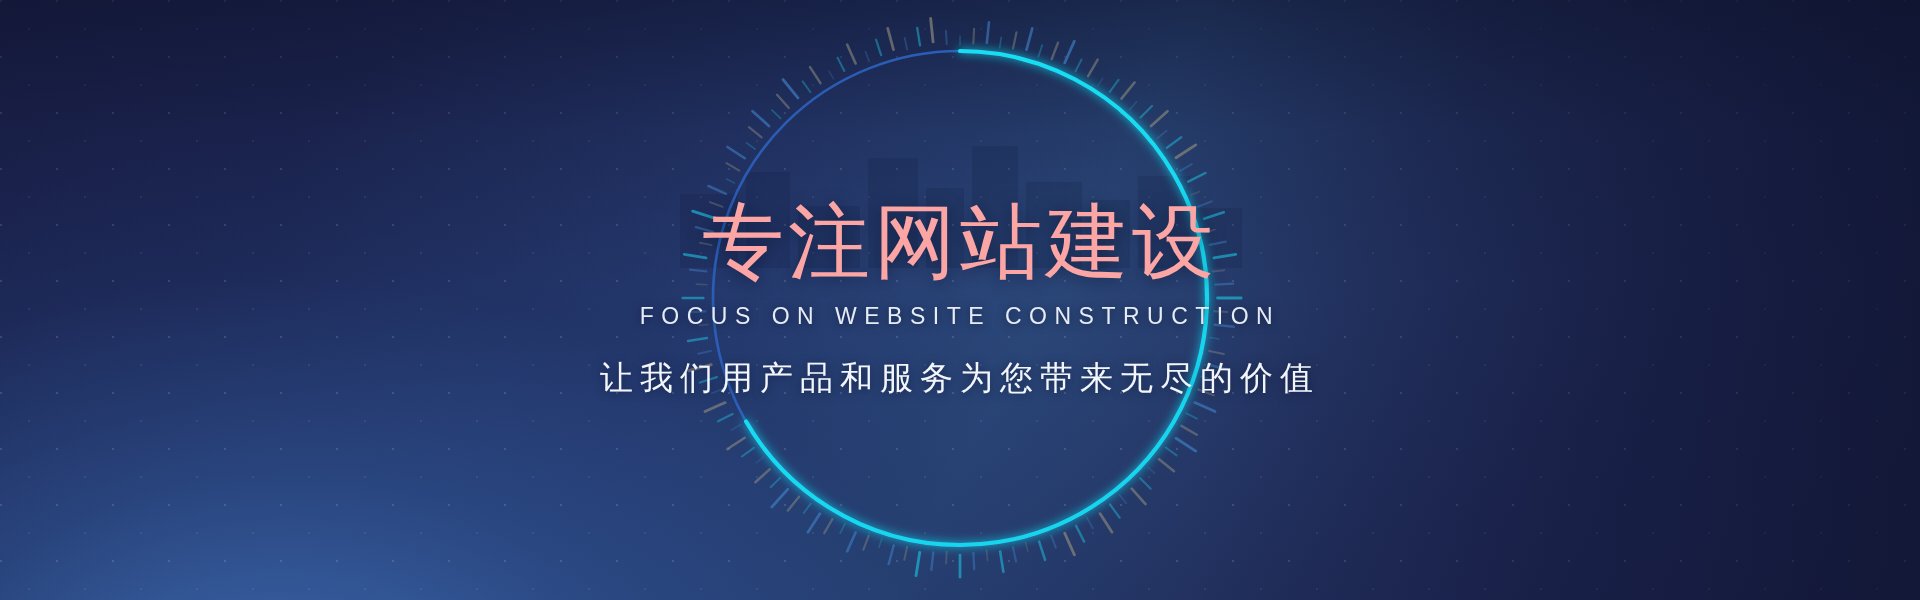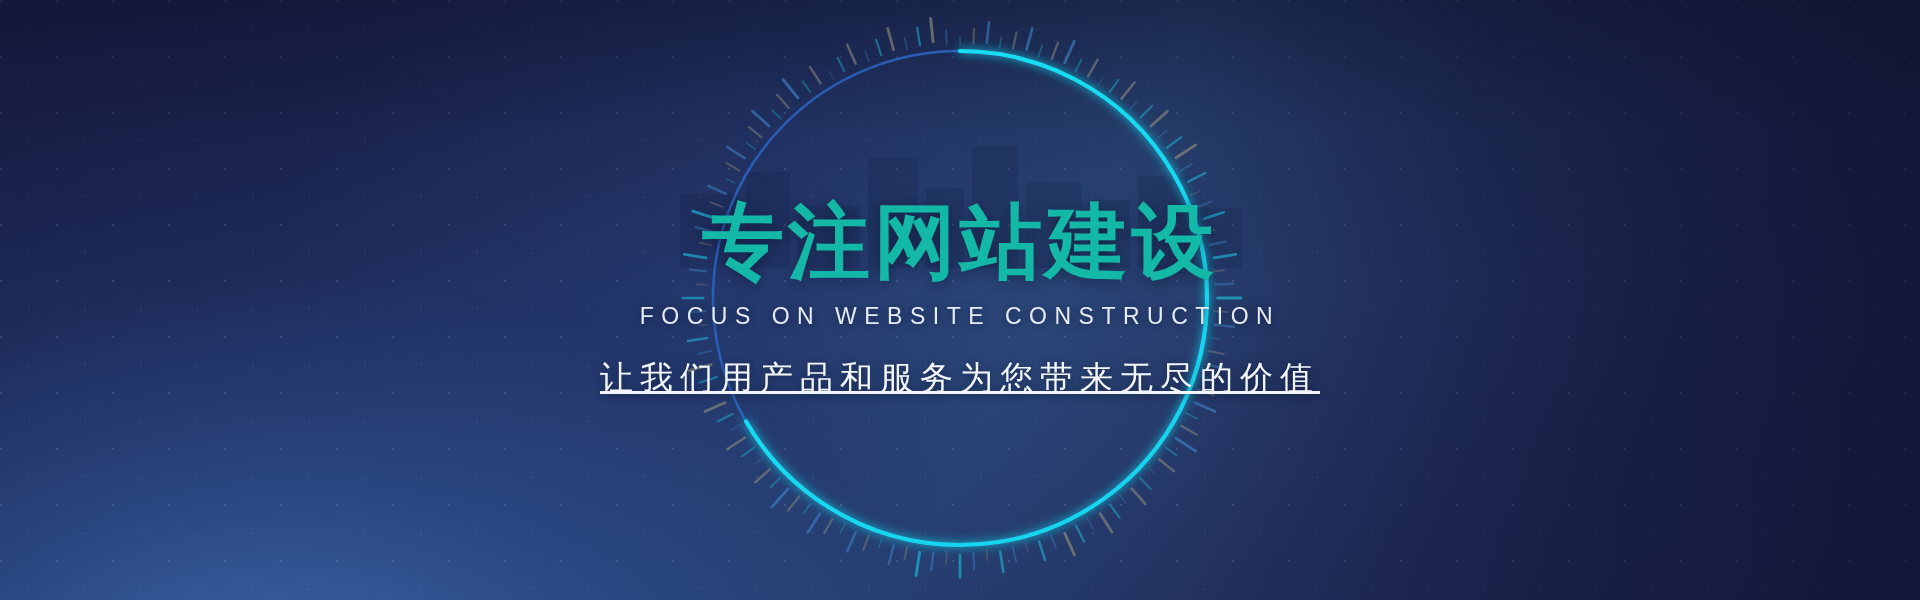--- a/index.html
+++ b/index.html
@@ -130,8 +130,8 @@
   }
   .headline {
     font-size: 82px;
-    font-weight: bold;
-    color: #14b8a6;
+    font-weight: normal;
+    color: #fca5a5;
     letter-spacing: 4px;
     line-height: 1.04;
     margin: 0;

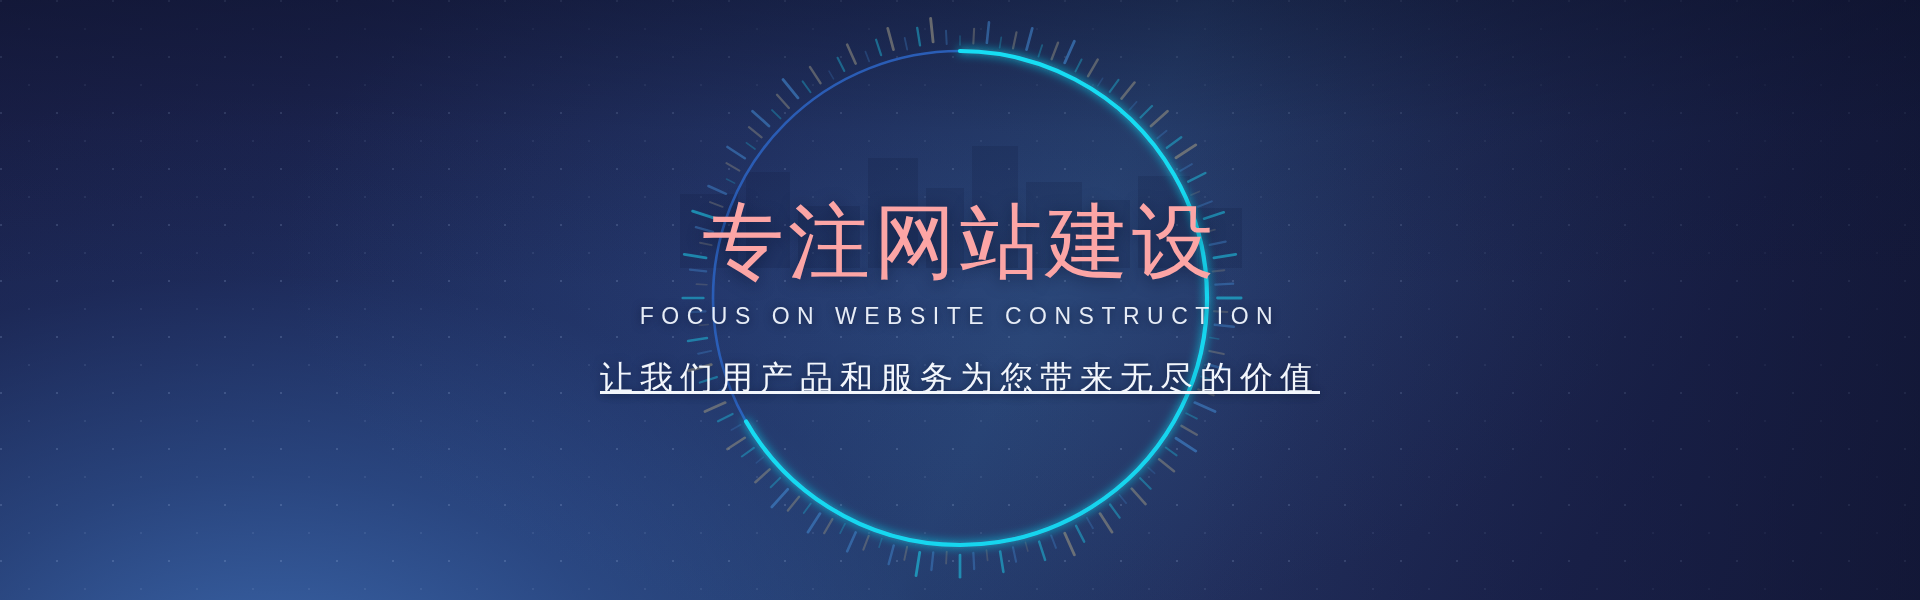--- a/index.html
+++ b/index.html
@@ -156,7 +156,6 @@
     letter-spacing: 7px;
     white-space: nowrap;
     text-shadow: 0 1px 10px rgba(8,14,40,0.55);
-    text-decoration: underline;
   }
 </style>
 </head>

